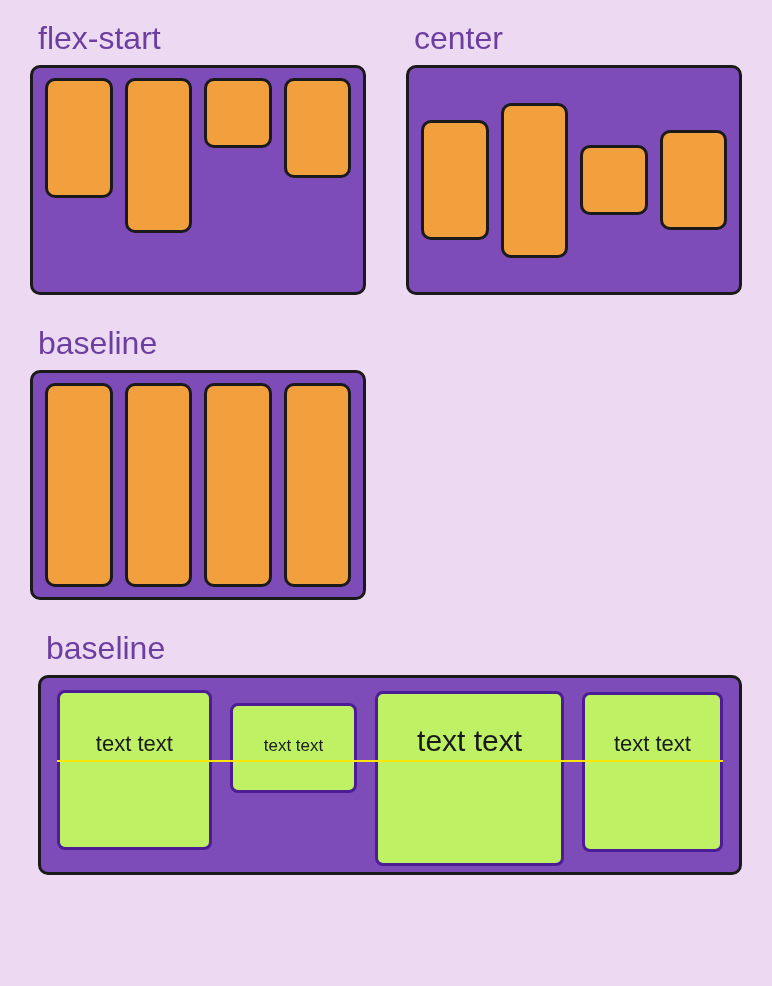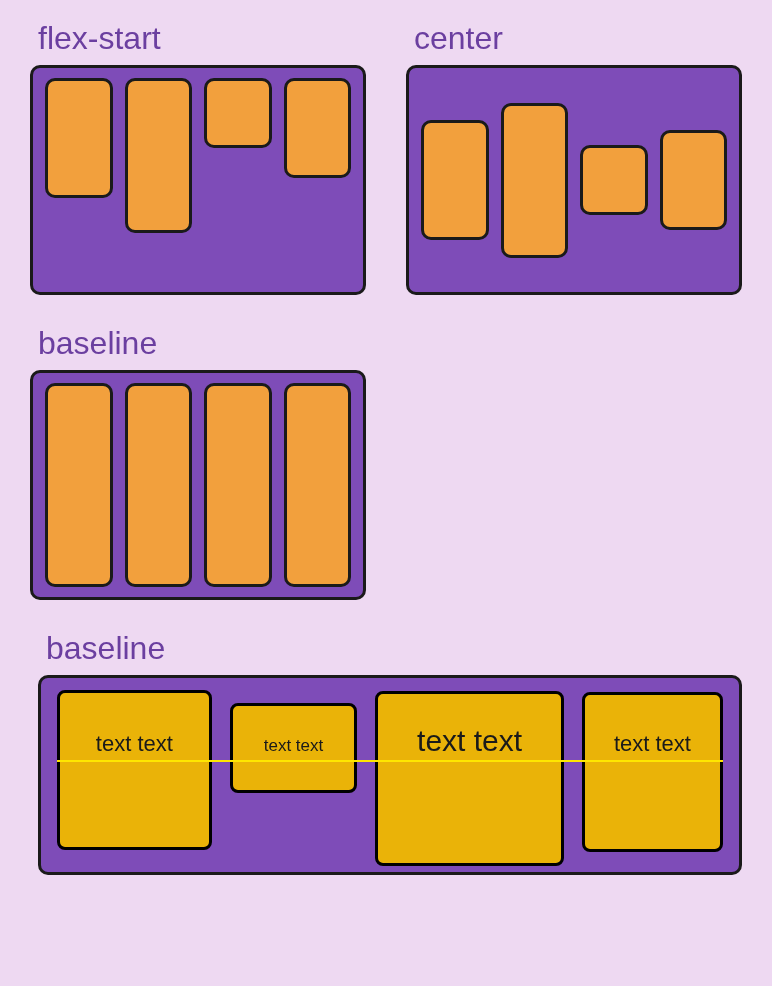--- a/index.html
+++ b/index.html
@@ -67,8 +67,8 @@
     .he4 { height: 100px; }
     .stretch .box { height: auto; }
     .tbox {
-      background: #eab308;
-      border: 3px solid #000000;
+      background: #bef264;
+      border: 3px solid #4c1d95;
       border-radius: 8px;
       display: flex;
       align-items: flex-start;

